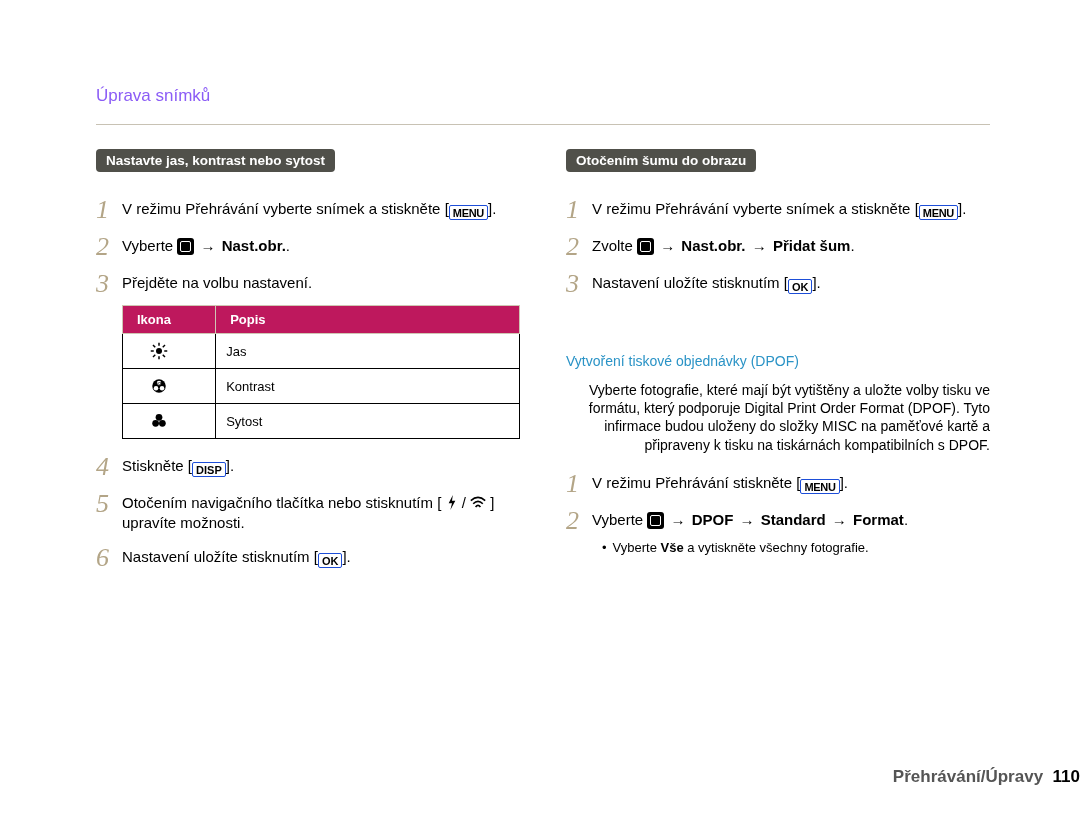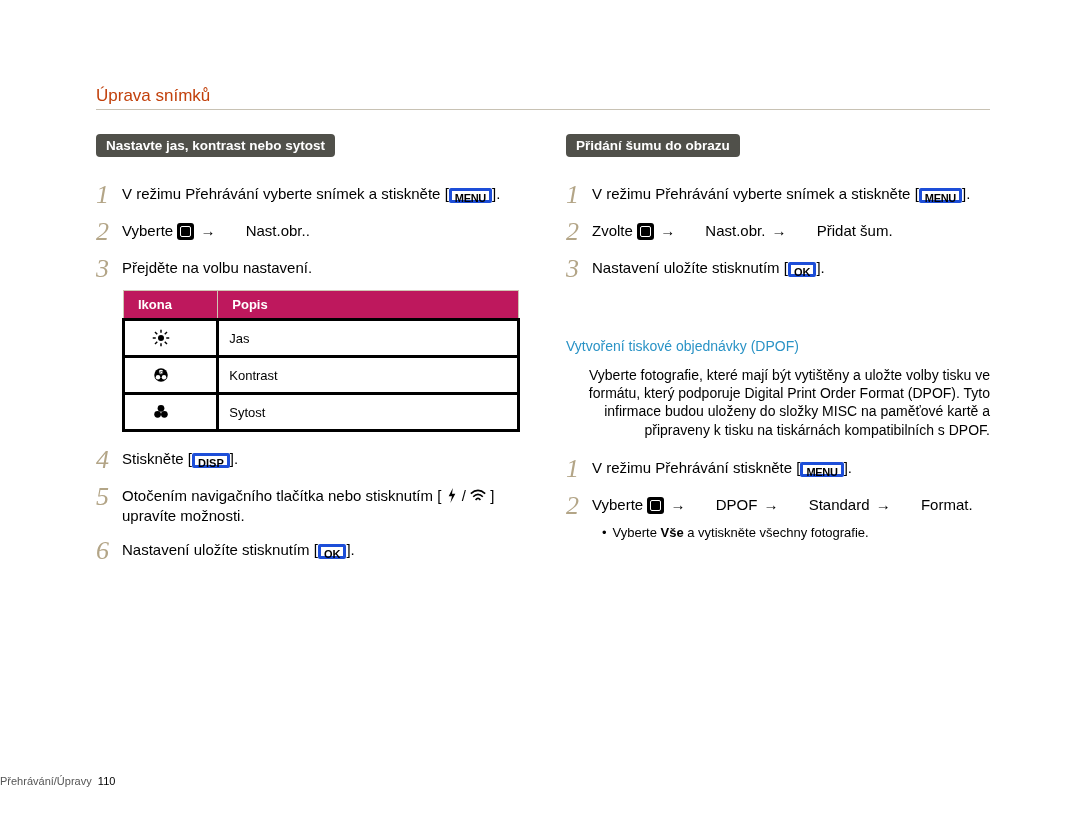--- a/index.html
+++ b/index.html
@@ -20,8 +20,8 @@
   }
   .header {
     font-size: 17px;
-    color: #c2410c;
-    margin-bottom: 3px;
+    color: #8b5cf6;
+    margin-bottom: 18px;
   }
   .divider {
     border-bottom: 1px solid #c8c2b4;

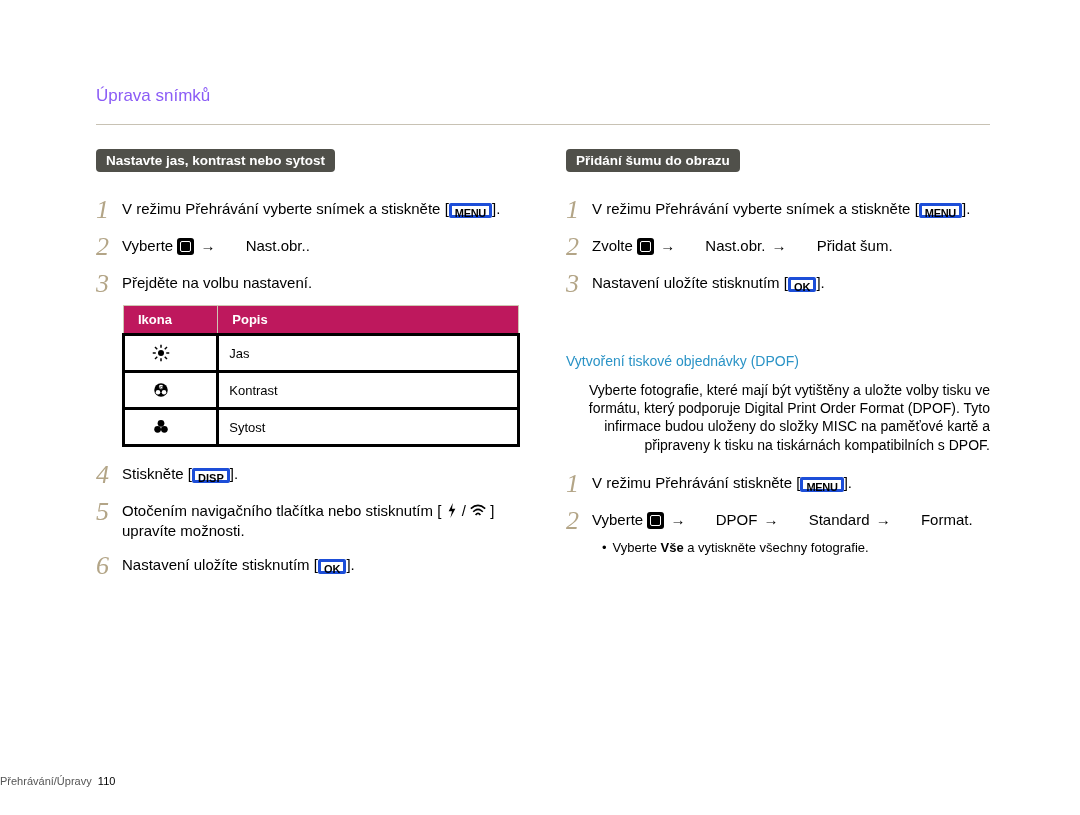--- a/index.html
+++ b/index.html
@@ -263,7 +263,7 @@
     </div>
 
     <div class="col">
-      <div class="pill">Přidání šumu do obrazu</div>
+      <div class="pill">Otočením šumu do obrazu</div>
 
       <div class="step">
         <div class="step-num">1</div>

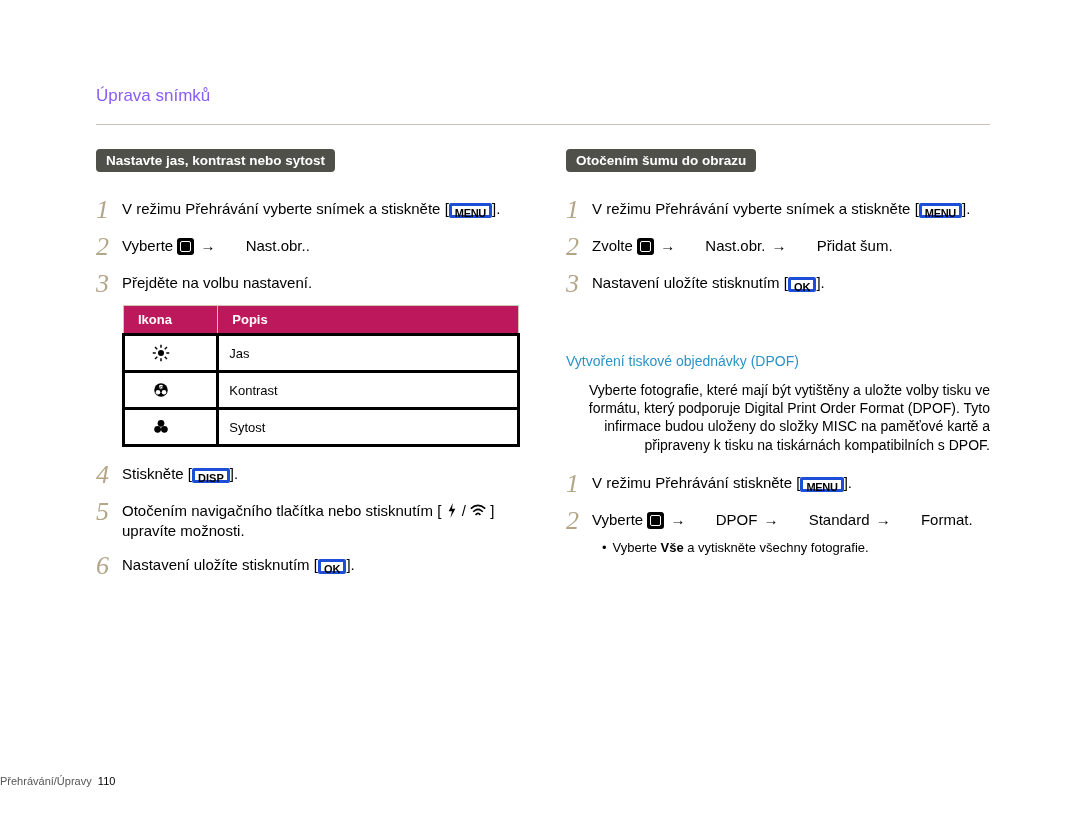--- a/index.html
+++ b/index.html
@@ -72,7 +72,7 @@
   .glyph {
     display: inline-block;
     vertical-align: -3px;
-    border: 3px solid #1d4ed8;
+    border: 1px solid #1d4ed8;
     border-radius: 2px;
     font-size: 11px;
     font-weight: bold;

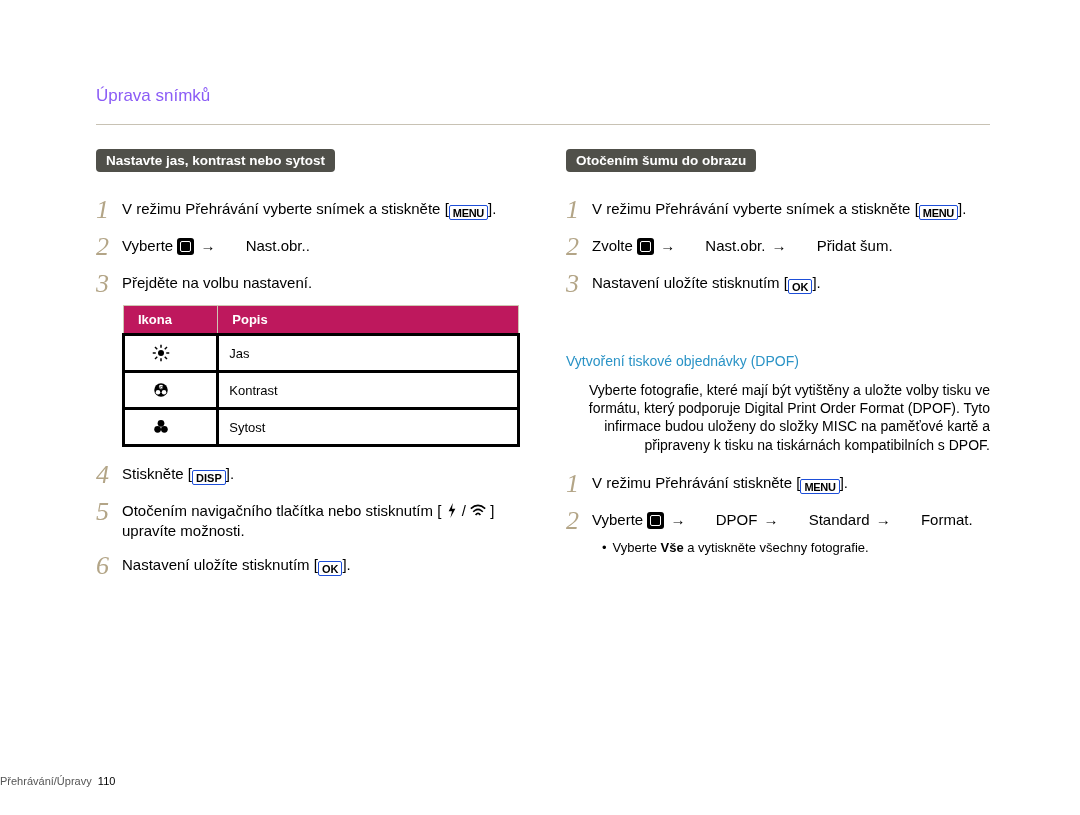--- a/index.html
+++ b/index.html
@@ -68,7 +68,7 @@
     line-height: 1.35;
     padding-top: 3px;
   }
-  .step-body .bold { font-weight: normal; margin-left: 24px; }
+  .step-body .bold { font-weight: bold; }
   .glyph {
     display: inline-block;
     vertical-align: -3px;

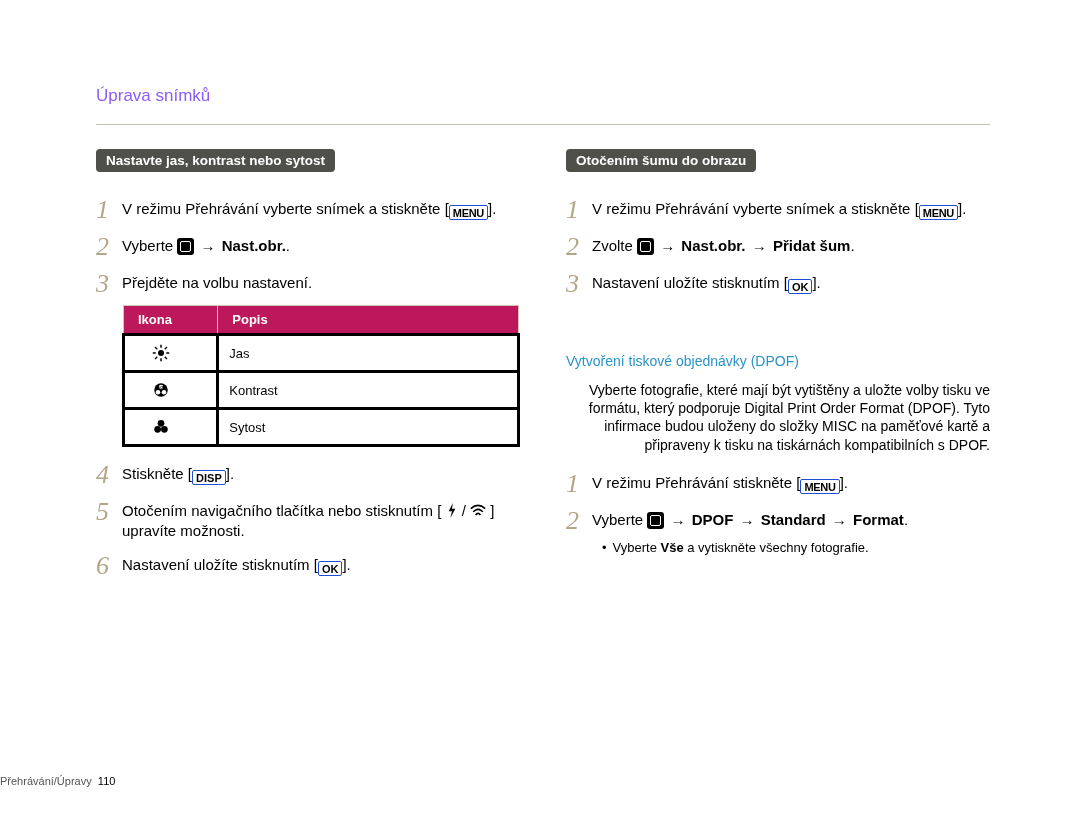--- a/index.html
+++ b/index.html
@@ -113,7 +113,7 @@
     border: 1px solid #cfc6b3;
   }
   table.icon-table td {
-    border: 3px solid #000000;
+    border: 1px solid #000000;
     padding: 8px 30px 8px 10px;
   }
   .icon-cell { text-align:center; width:60px; }

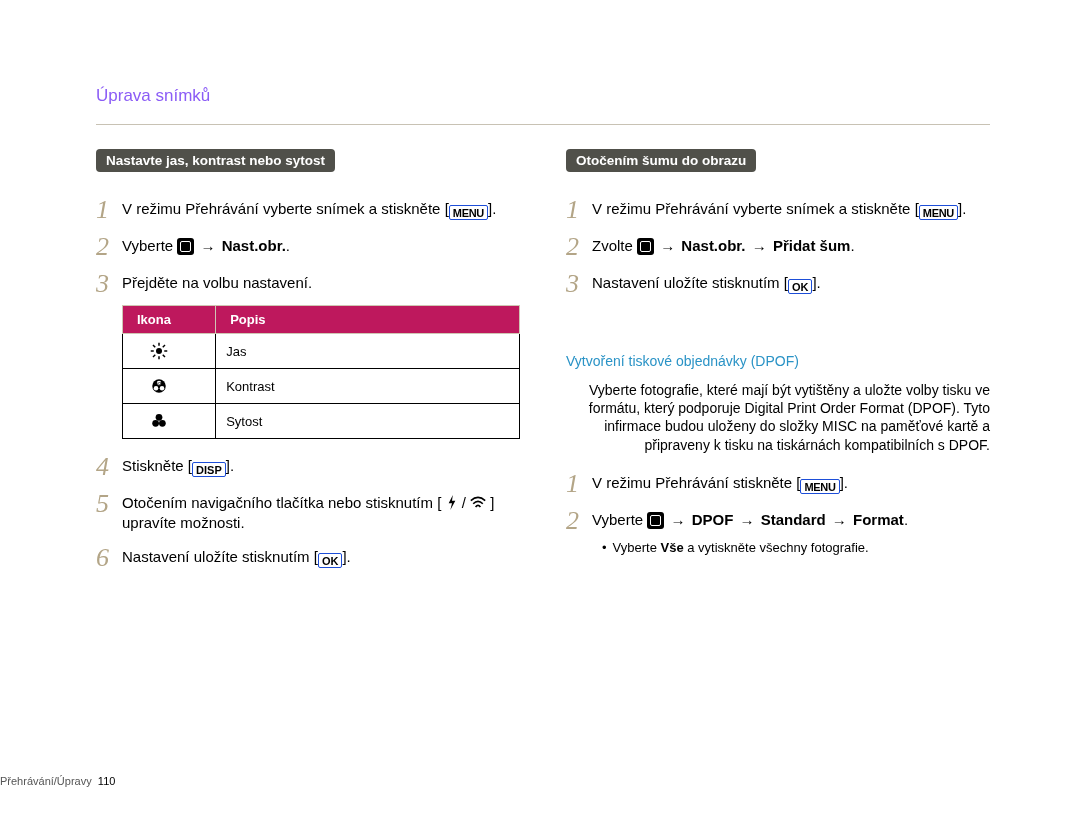--- a/index.html
+++ b/index.html
@@ -141,9 +141,10 @@
     bottom: 28px;
     left: 0;
     width: 100%;
-    text-align: left;
-    font-size: 11px;
+    text-align: right;
+    font-size: 17px;
     color: #555;
+    font-weight: bold;
   }
   .footer .pg { color:#000; }
   

